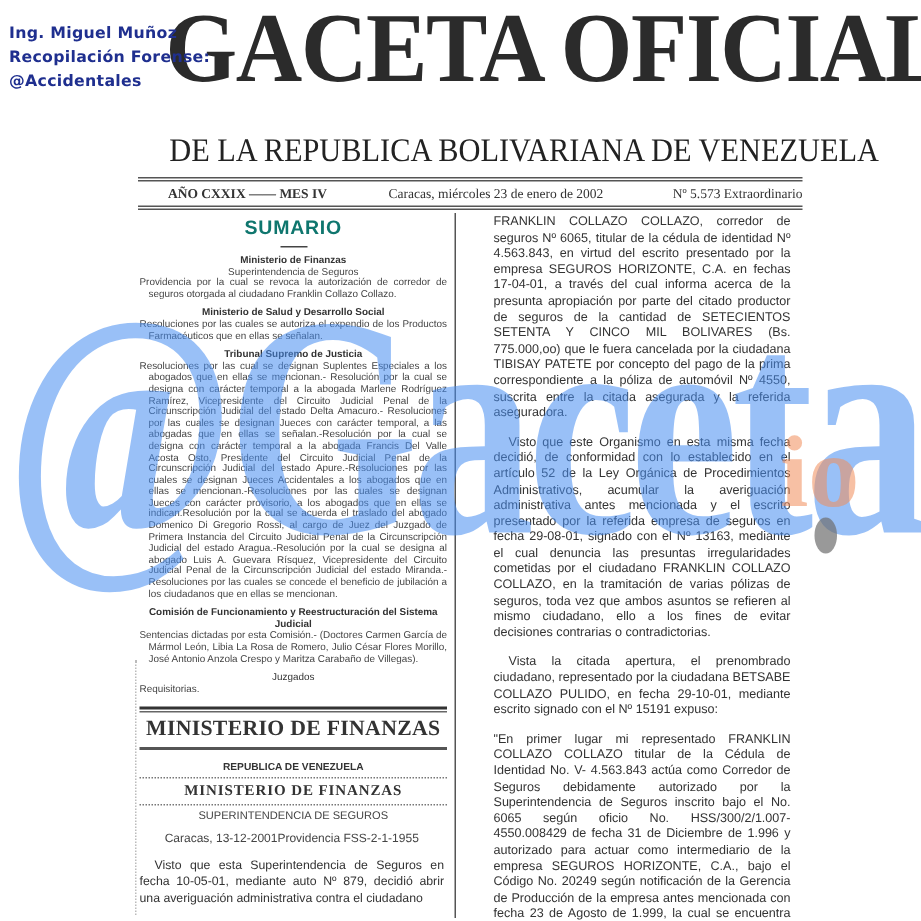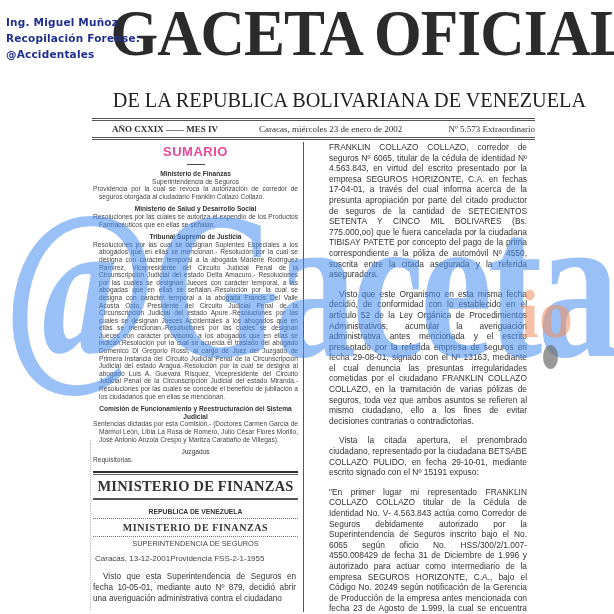--- a/index.html
+++ b/index.html
@@ -23,7 +23,7 @@
   .col-divider { position: absolute; left: 303px; top: 142px; height: 470px; border-left: 1px solid #555; }
   .col-right { position: absolute; left: 329px; top: 142px; width: 198px; font-size: 8.4px; line-height: 10.6px; color: #333; text-align: justify; }
 
-  .sumario-title { text-align: center; font-size: 13px; font-weight: bold; color: #ec4899; margin-top: 2px; letter-spacing: 0.5px; }
+  .sumario-title { text-align: center; font-size: 13px; font-weight: bold; color: #0f766e; margin-top: 2px; letter-spacing: 0.5px; }
   .sumario-rule { width: 18px; margin: 5px auto 5px auto; border-top: 1px solid #444; }
 
   .sum-head { text-align: center; font-size: 6.6px; line-height: 7.6px; font-weight: bold; color: #333; }

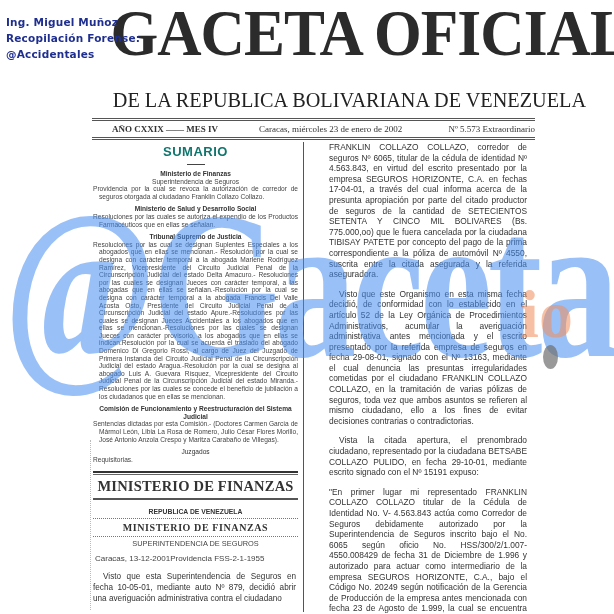--- a/index.html
+++ b/index.html
@@ -35,7 +35,7 @@
   .small-caps { text-align: center; font-size: 6.8px; font-weight: bold; color: #333; margin-top: 8px; }
   .ministry-sub { text-align: center; font-family: "Liberation Serif", serif; font-weight: bold; font-size: 10px; color: #333; margin-top: 3px; letter-spacing: 0.6px; }
   .super { text-align: center; font-size: 7.4px; color: #444; margin-top: 2px; }
-  .date-row { display: flex; justify-content: flex-start; font-size: 8px; color: #444; margin-top: 6px; padding: 0 4px 0 2px; }
+  .date-row { display: flex; justify-content: center; font-size: 8px; color: #444; margin-top: 6px; padding: 0 4px 0 2px; }
   .years { text-align: center; font-size: 8px; color: #444; margin-top: 9px; }
   .body-left { font-size: 8.2px; line-height: 10.6px; color: #333; text-align: justify; text-indent: 10px; margin-top: 9px; padding-right: 2px; }
 

